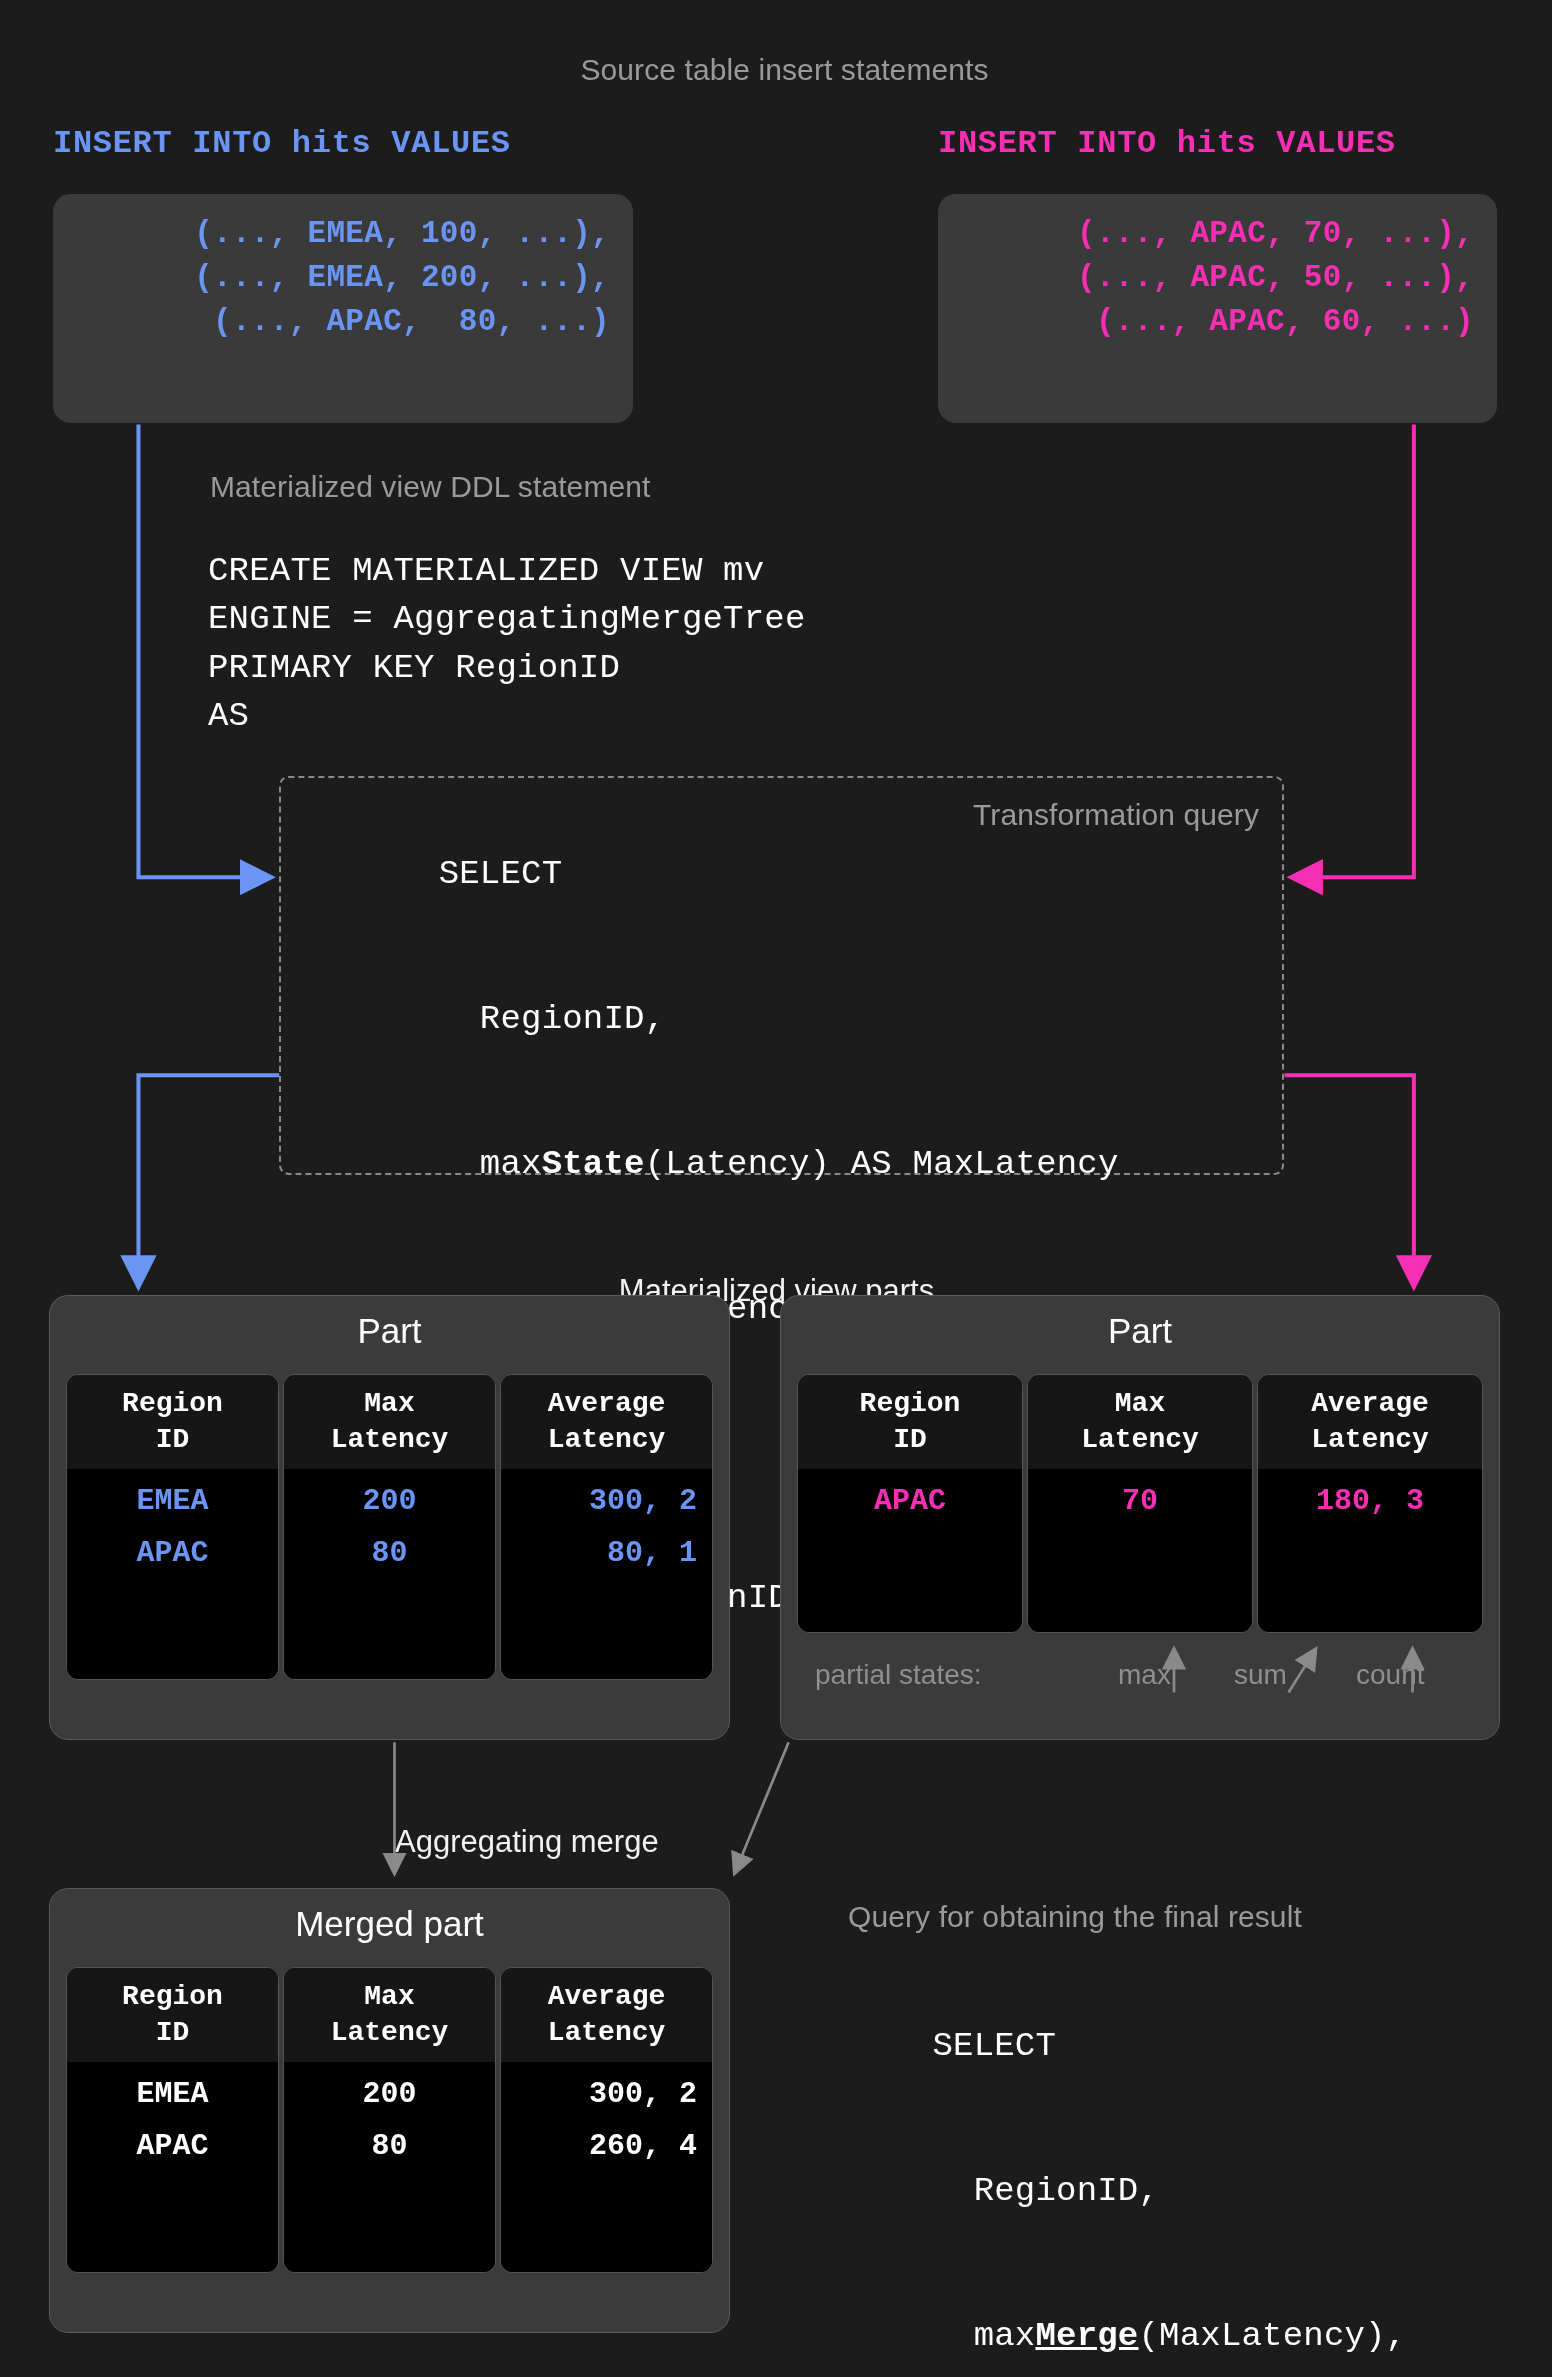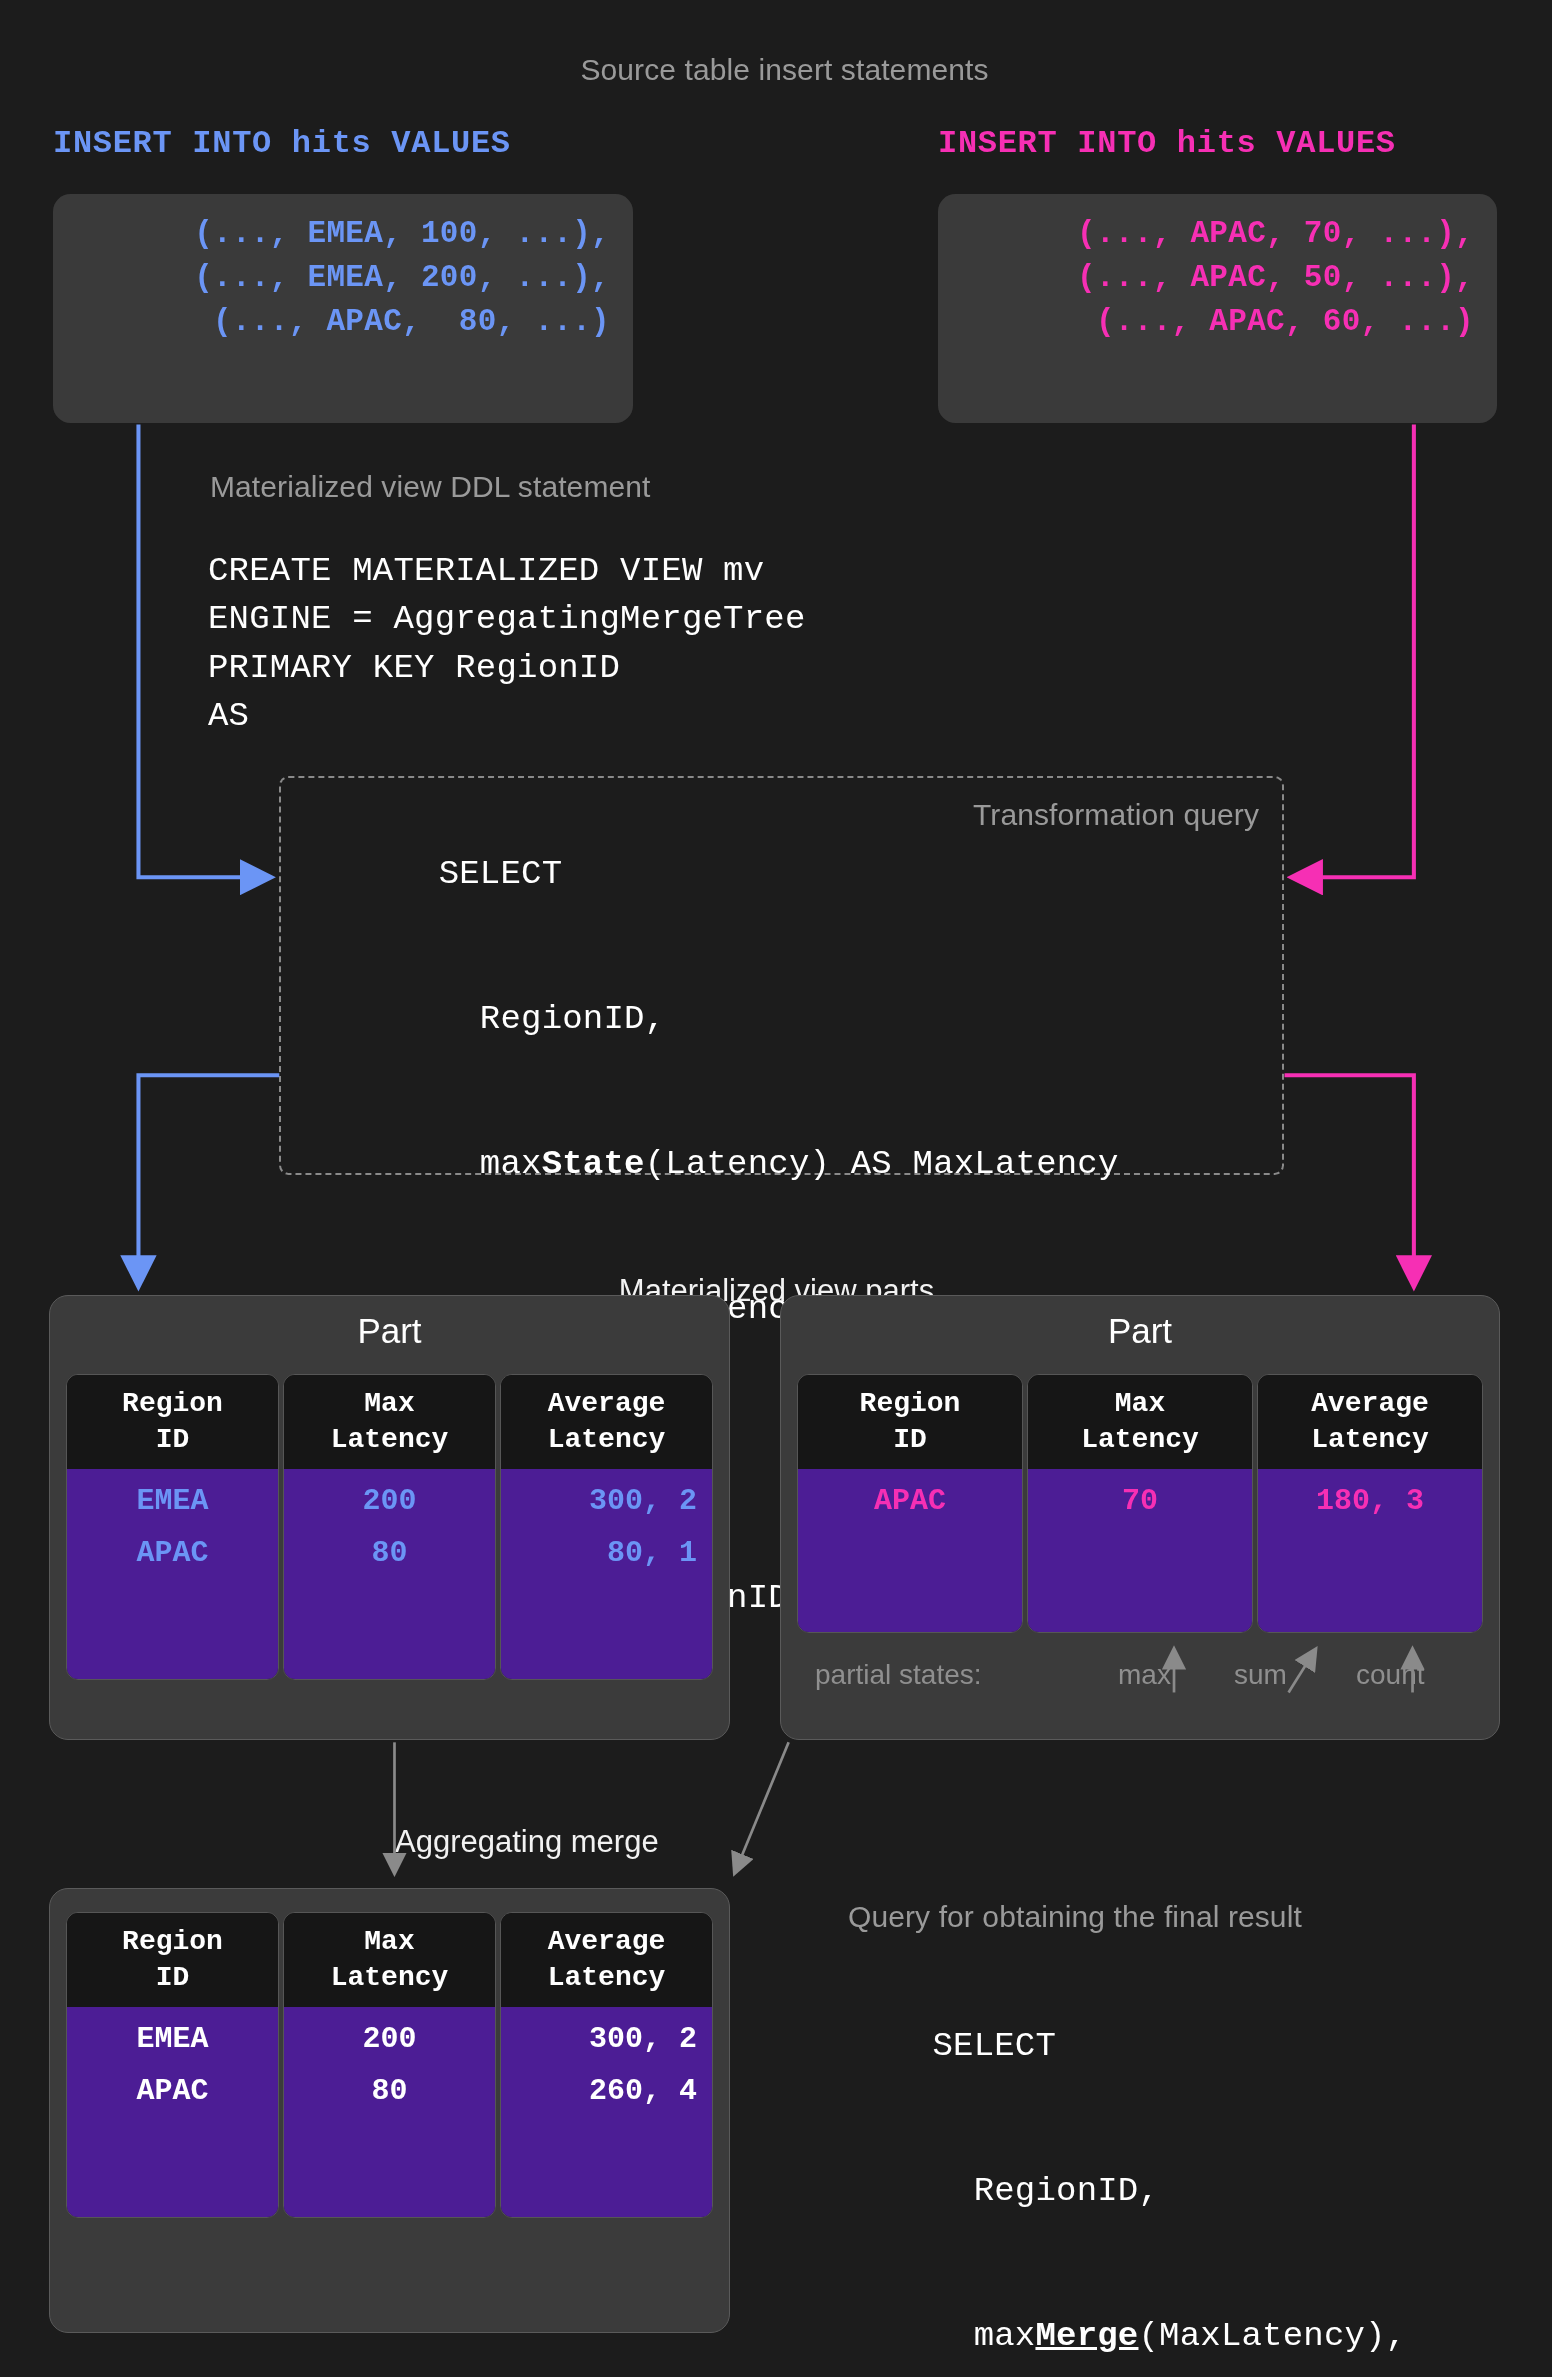--- a/index.html
+++ b/index.html
@@ -70,7 +70,7 @@
     background:#161616;color:#ffffff;text-align:center;
     font-size:28px;line-height:1.28;padding:10.8px 4px 12px 4px;white-space:pre-line;
   }
-  .col-body{background:#4c1d95;flex:1;padding:6.7px 0 9.4px 0;}
+  .col-body{background:#000000;flex:1;padding:6.7px 0 9.4px 0;}
   .cell{
     text-align:center;font-size:30px;line-height:1.46;padding:4px 9.4px;white-space:pre;
   }

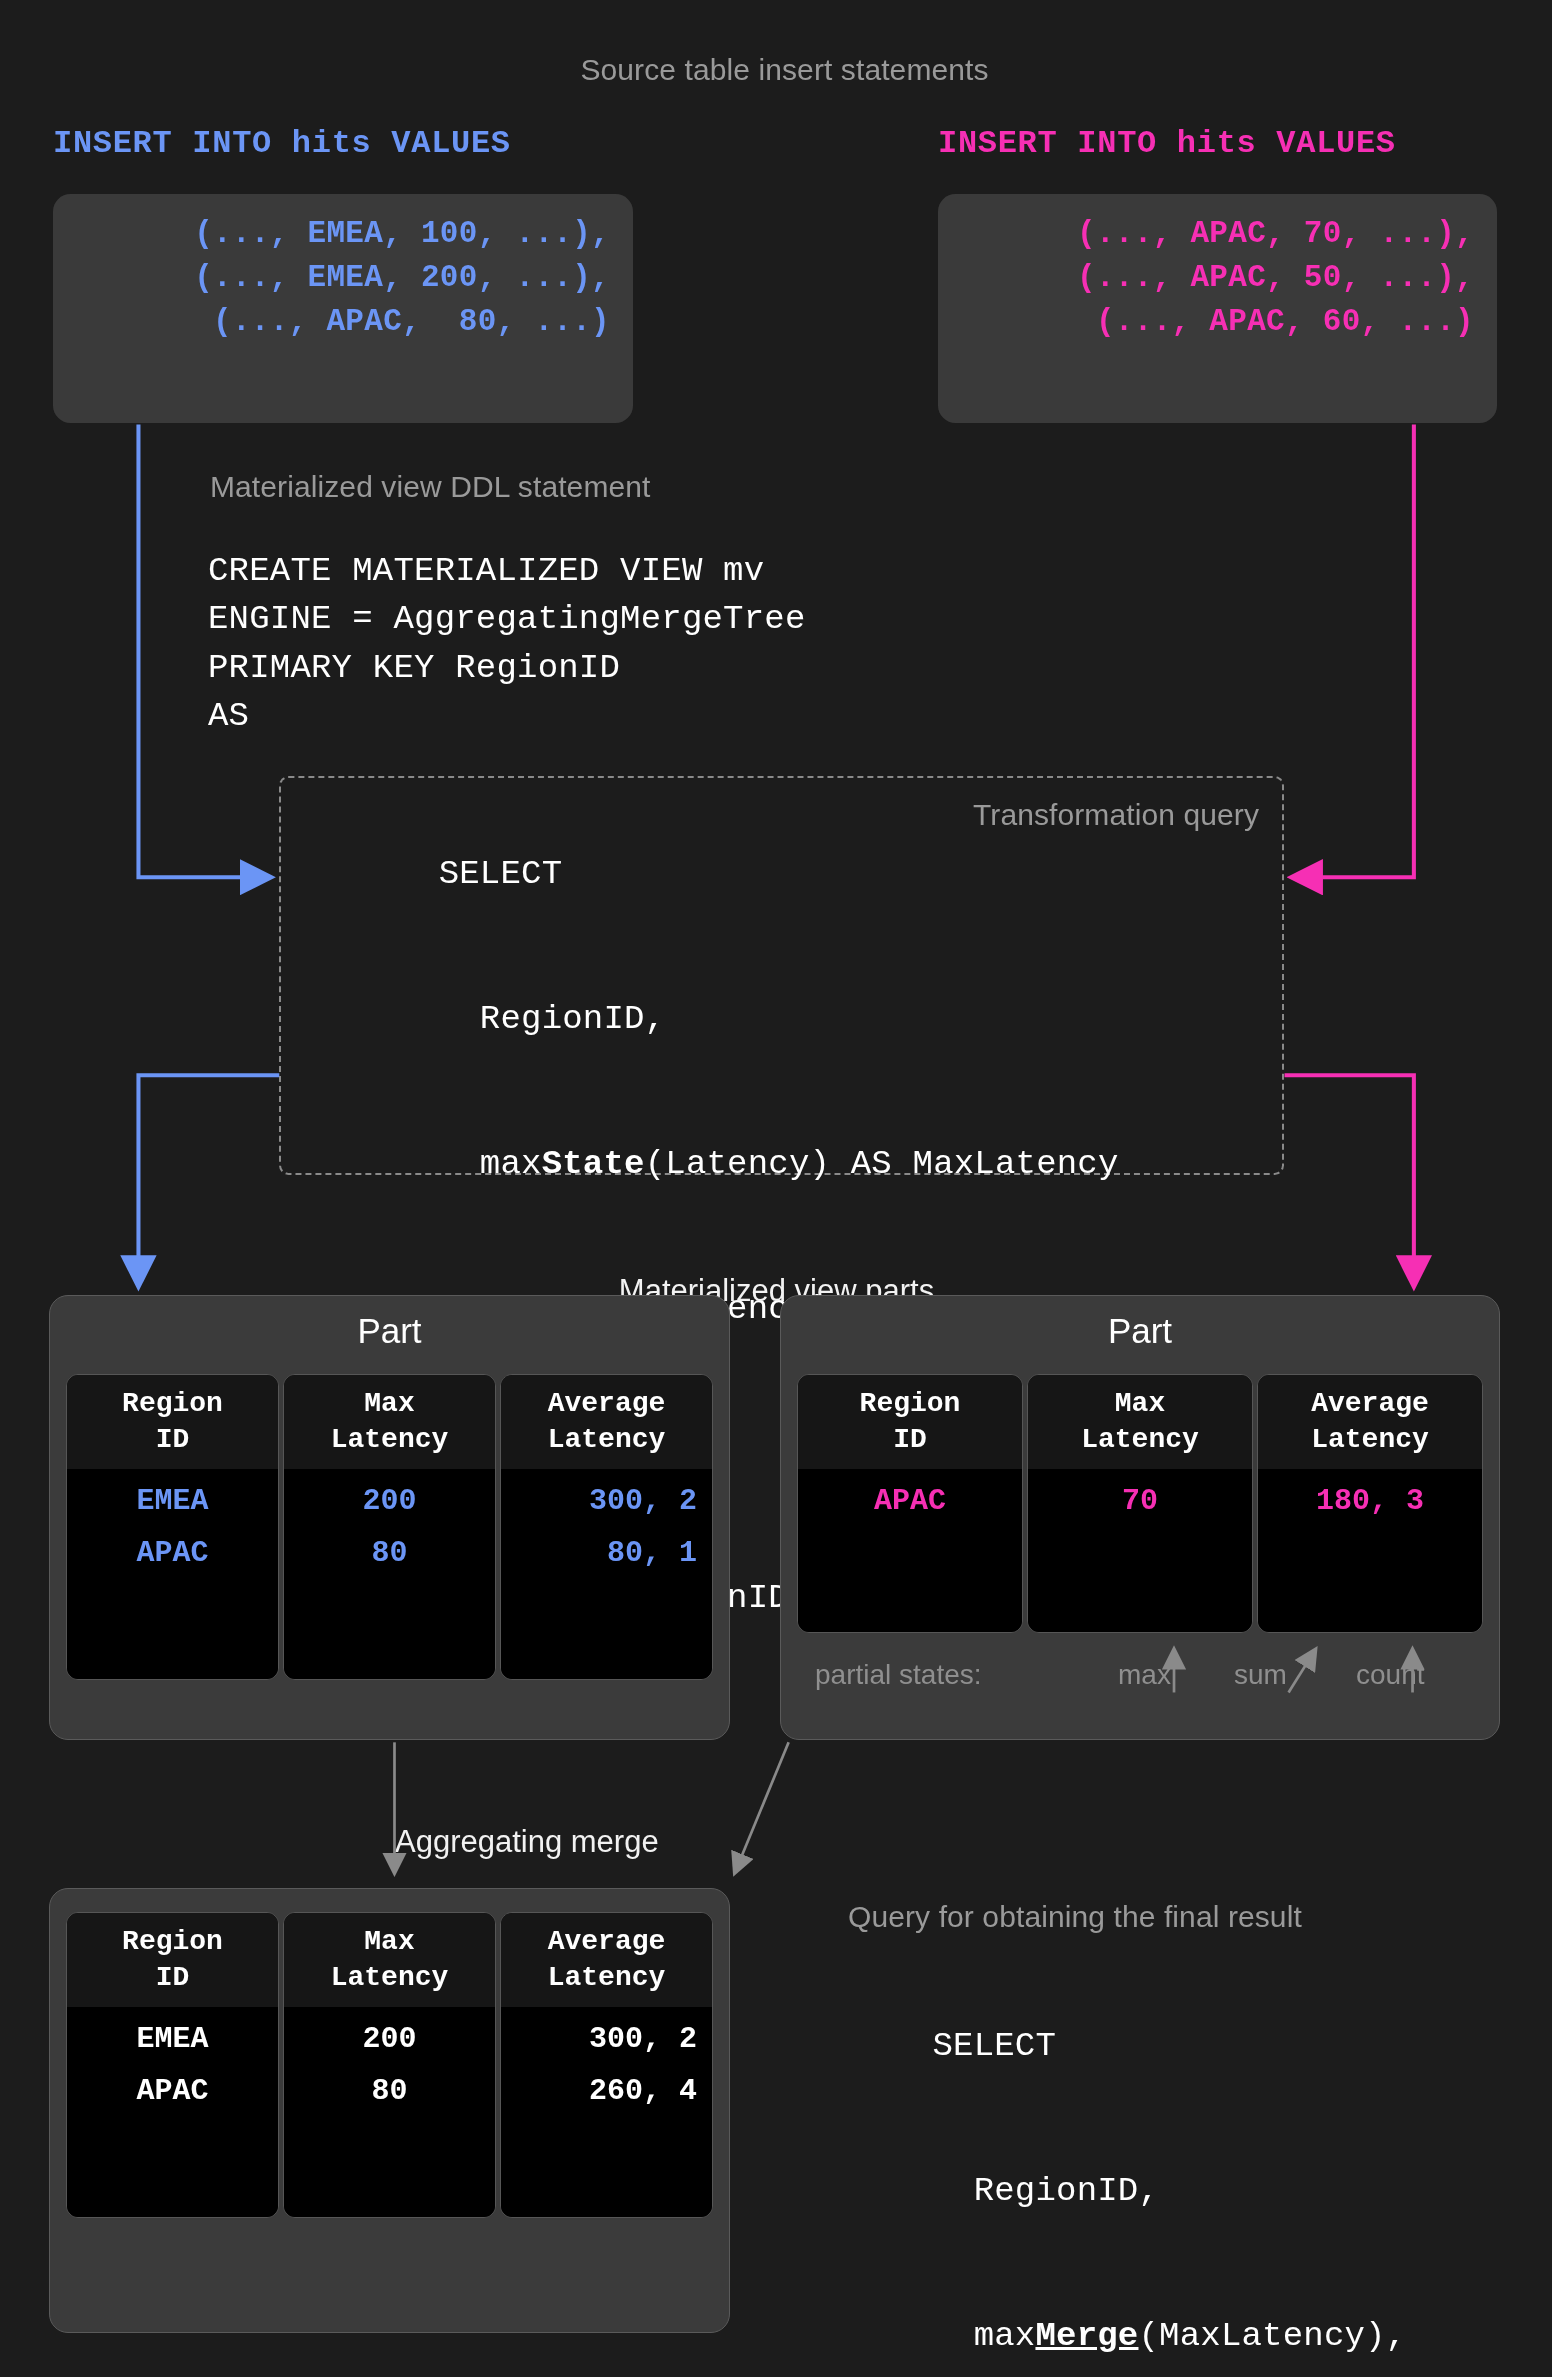--- a/index.html
+++ b/index.html
@@ -208,6 +208,7 @@
 <div class="abs caption-white" style="left:395px;top:1776px;text-align:center;">Aggregating merge</div>
 
 <div class="abs part" style="left:49px;top:1888px;width:681px;height:445px;">
+  <div class="part-title">Merged part</div>
   <div class="cols" style="margin-top:9.4px;height:337px;">
     <div class="col">
       <div class="col-head mono">Region

